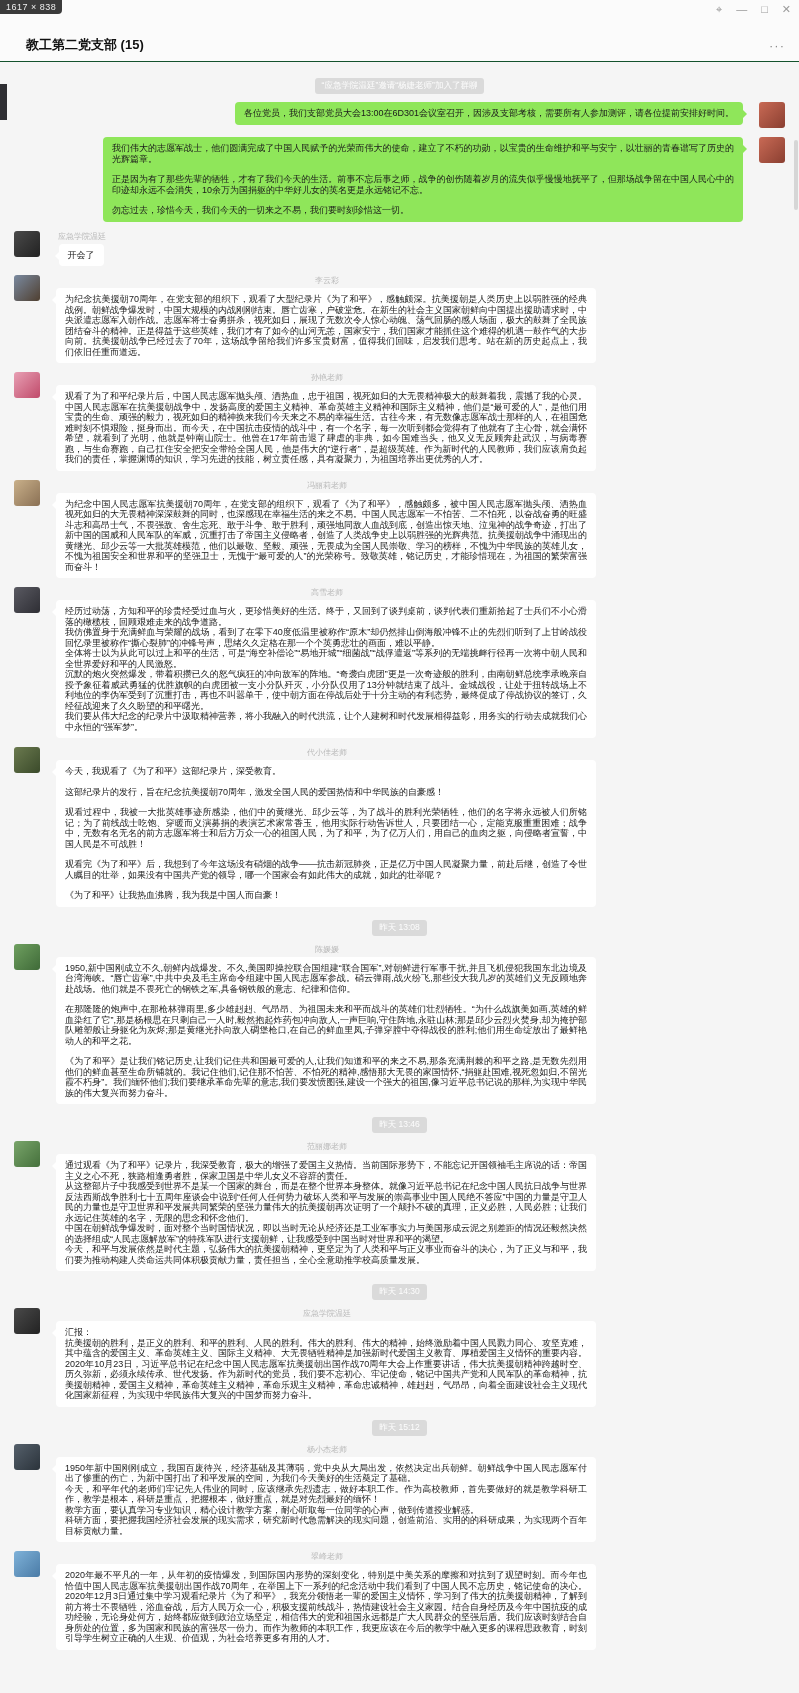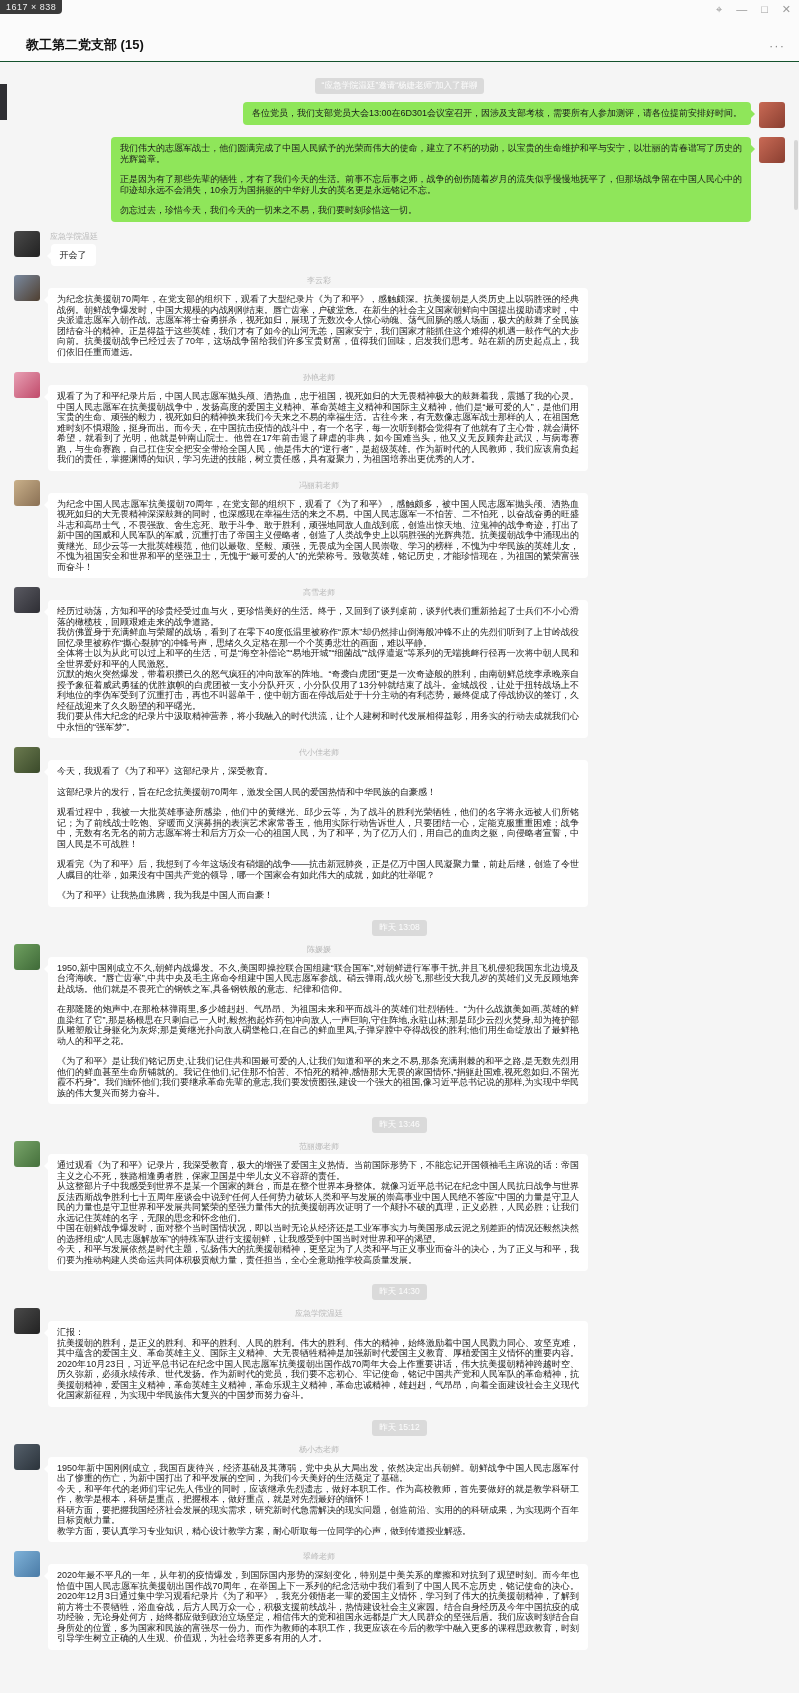--- a/index.html
+++ b/index.html
@@ -32,7 +32,7 @@
   .sys-pill, .time-pill { display:inline-block; background:#dadada; color:#fdfdfd;
     font-size:8.5px; padding:2px 7px; border-radius:3px; }
 
-  .row { display:flex; align-items:flex-start; margin:0 14px 9px 14px; }
+  .row { display:flex; align-items:flex-start; margin:0 14px 9px 14px;gap:8px; }
   .row.out { flex-direction:row-reverse; }
   .avatar { width:26px; height:26px; border-radius:3px; flex:0 0 26px; }
   .col { display:flex; flex-direction:column; max-width:540px; }

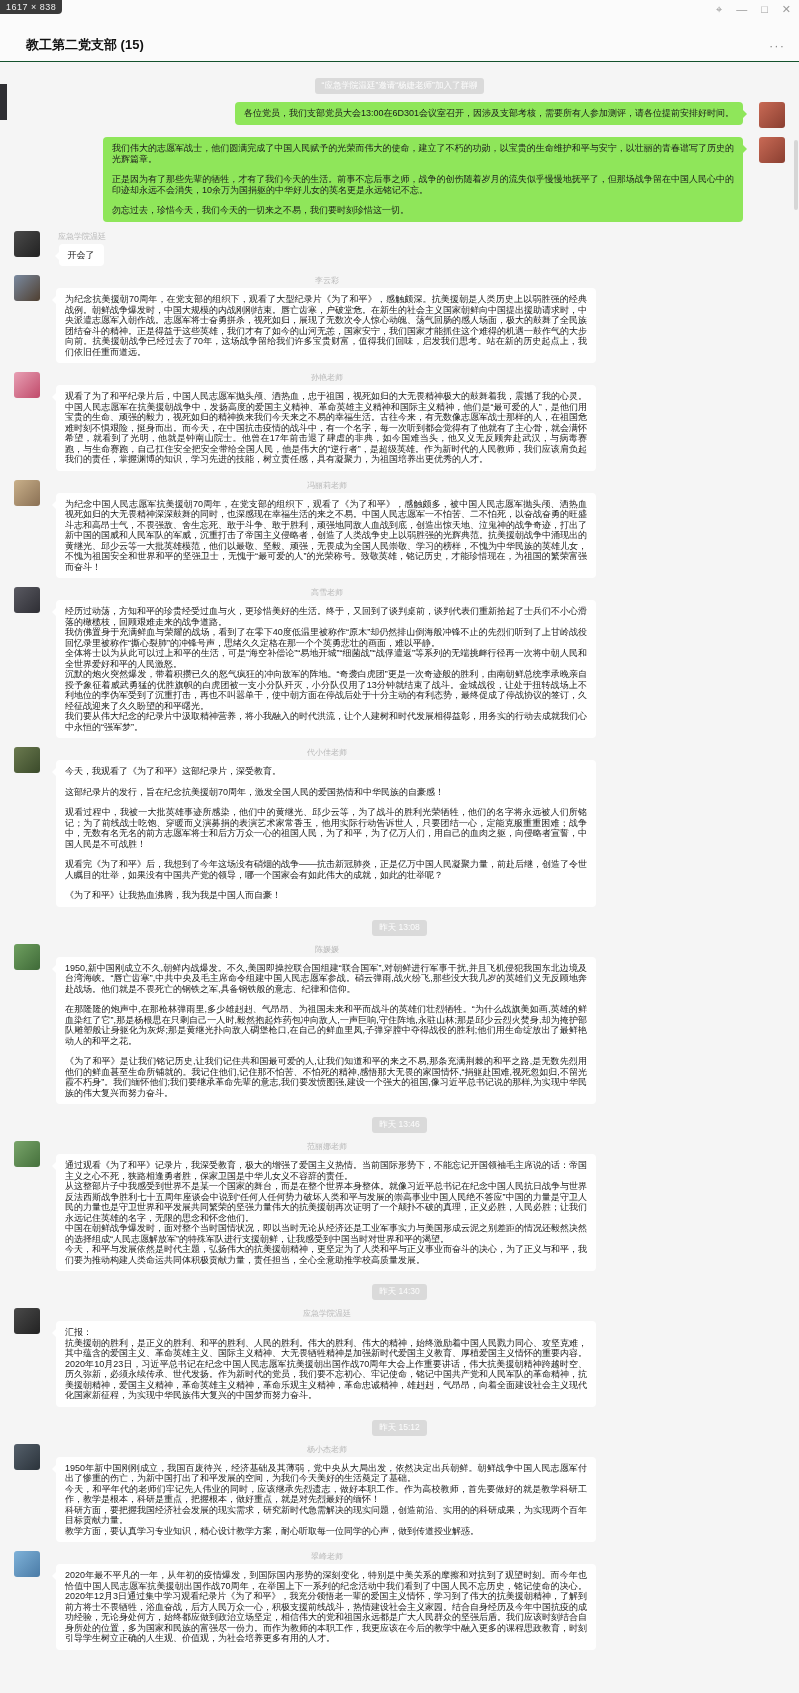--- a/index.html
+++ b/index.html
@@ -201,8 +201,8 @@
           <div class="bubble">
             <p>1950年新中国刚刚成立，我国百废待兴，经济基础及其薄弱，党中央从大局出发，依然决定出兵朝鲜。朝鲜战争中国人民志愿军付出了惨重的伤亡，为新中国打出了和平发展的空间，为我们今天美好的生活奠定了基础。</p>
             <p>今天，和平年代的老师们牢记先人伟业的同时，应该继承先烈遗志，做好本职工作。作为高校教师，首先要做好的就是教学科研工作，教学是根本，科研是重点，把握根本，做好重点，就是对先烈最好的缅怀！</p>
+            <p>教学方面，要认真学习专业知识，精心设计教学方案，耐心听取每一位同学的心声，做到传道授业解惑。</p>
             <p>科研方面，要把握我国经济社会发展的现实需求，研究新时代急需解决的现实问题，创造前沿、实用的的科研成果，为实现两个百年目标贡献力量。</p>
-            <p>教学方面，要认真学习专业知识，精心设计教学方案，耐心听取每一位同学的心声，做到传道授业解惑。</p>
           </div>
         </div>
       </div>

